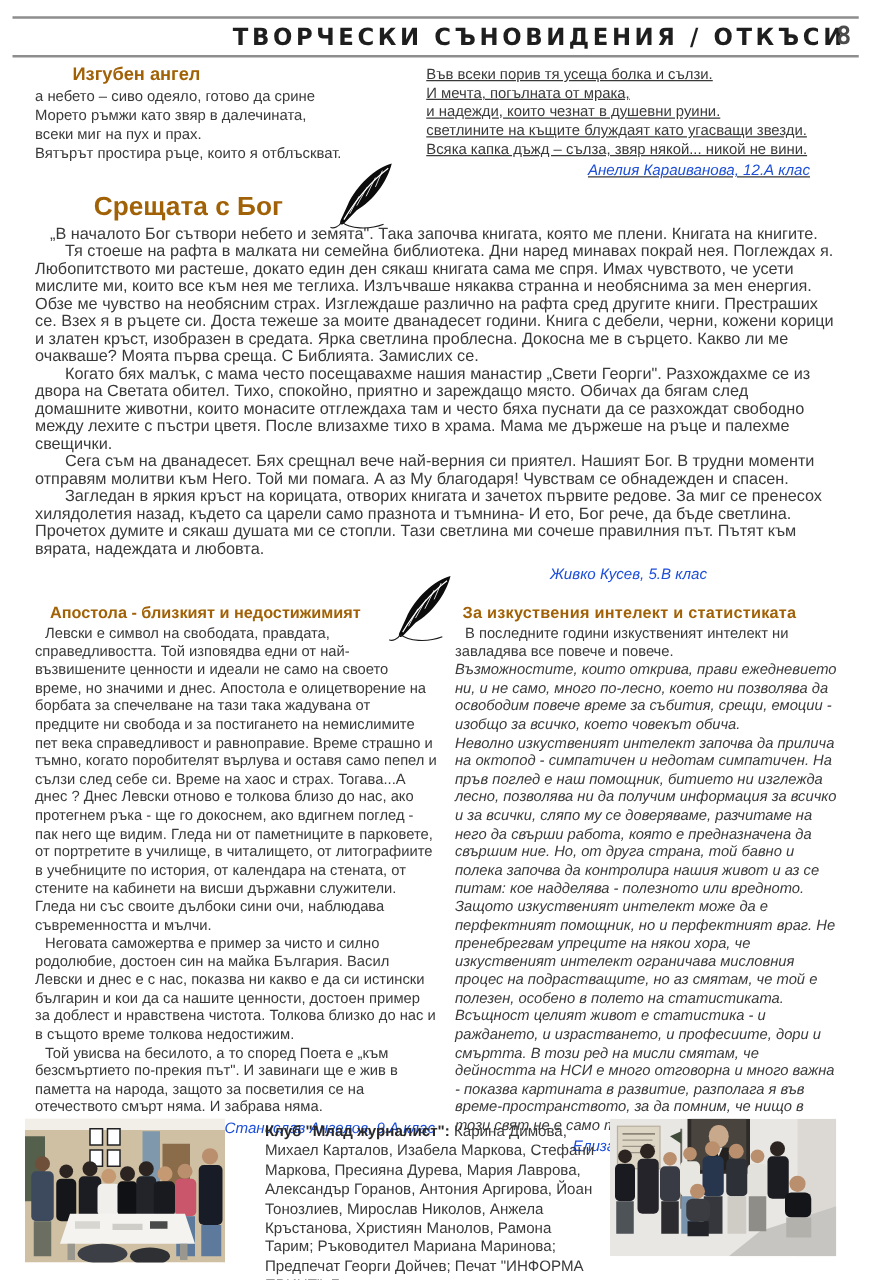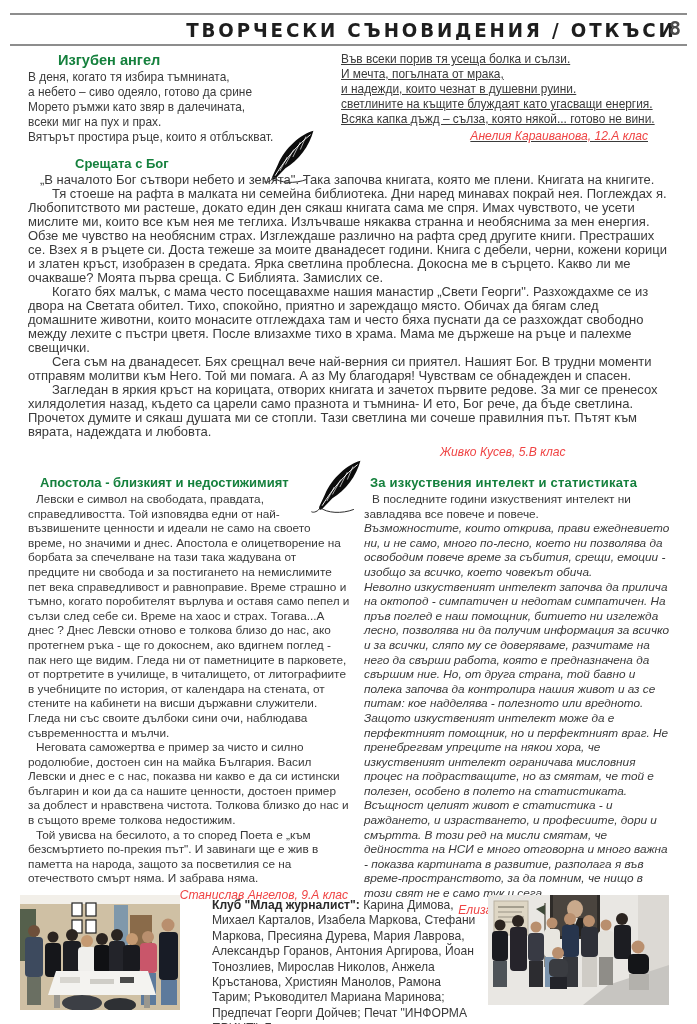--- a/index.html
+++ b/index.html
@@ -24,7 +24,7 @@
   }
   
   .content{position:absolute;left:28px;right:27px;top:52px;}
-  h2{margin:0;font-size:14.6px;font-weight:700;color:#15803d;}
+  h2{margin:0;font-size:14.6px;font-weight:700;color:#a16207;}
   .poem-row{display:flex;}
   .poem-col-left{width:305px;flex:none;}
   .poem-col-right{flex:1;padding-left:8px;text-decoration:underline;}

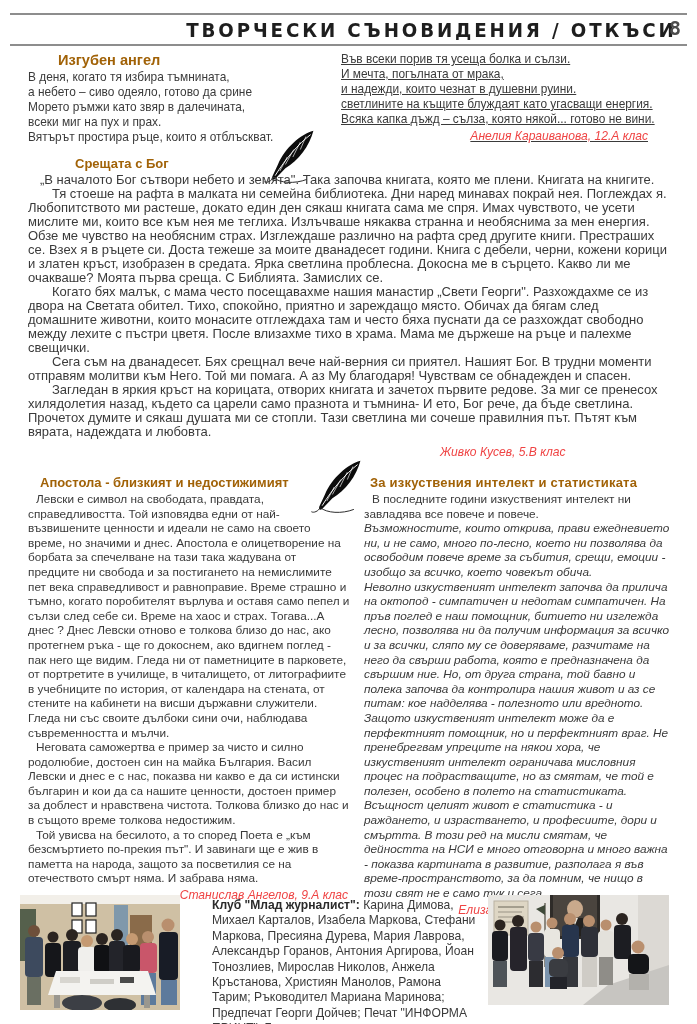--- a/index.html
+++ b/index.html
@@ -85,7 +85,6 @@
   <div class="poem-row">
     <div class="poem-col-left">
       <h2 class="poem-title">Изгубен ангел</h2>
-      <div class="poem-line">В деня, когато тя избира тъмнината,</div>
       <div class="poem-line">а небето – сиво одеяло, готово да срине</div>
       <div class="poem-line">Морето ръмжи като звяр в далечината,</div>
       <div class="poem-line">всеки миг на пух и прах.</div>

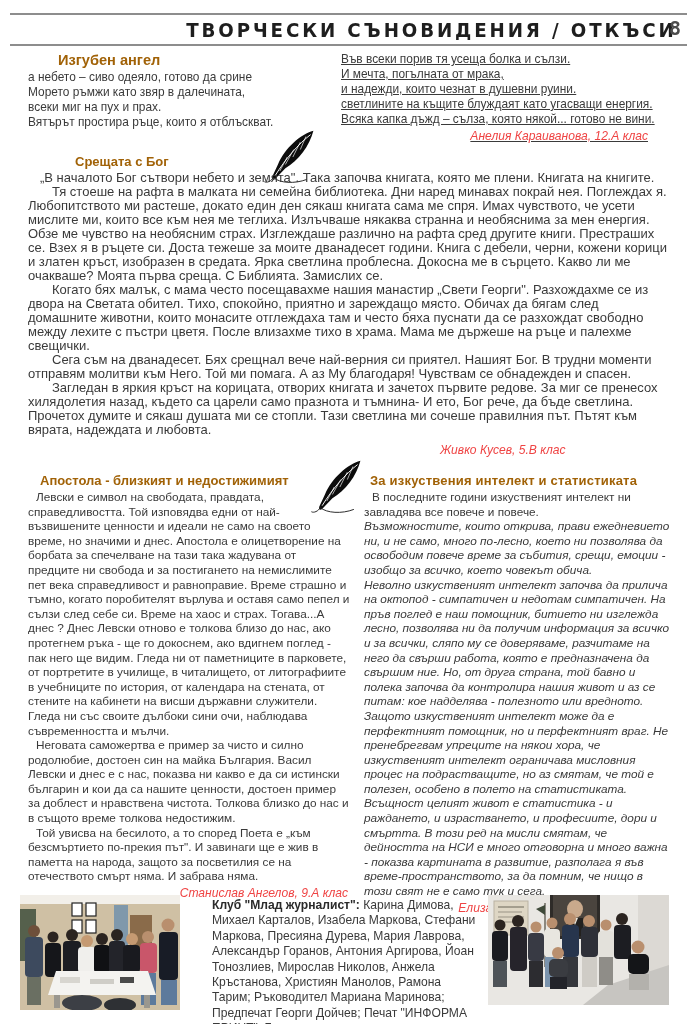--- a/index.html
+++ b/index.html
@@ -94,7 +94,7 @@
       <div class="poem-line">Във всеки порив тя усеща болка и сълзи.</div>
       <div class="poem-line">И мечта, погълната от мрака,</div>
       <div class="poem-line">и надежди, които чезнат в душевни руини.</div>
-      <div class="poem-line">светлините на къщите блуждаят като угасващи енергия.</div>
+      <div class="poem-line">светлините на къщите блуждаят като угасващи звезди.</div>
       <div class="poem-line">Всяка капка дъжд – сълза, която някой... готово не вини.</div>
       <div class="sig sig-anelia">Анелия Караиванова, 12.А клас</div>
     </div>

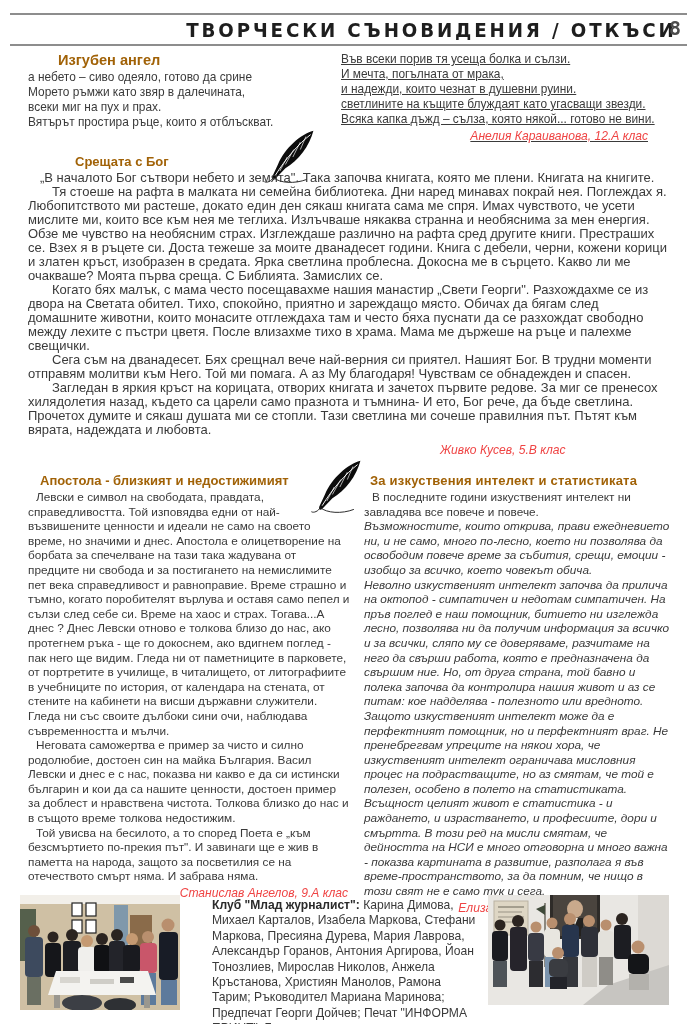--- a/index.html
+++ b/index.html
@@ -95,7 +95,7 @@
       <div class="poem-line">И мечта, погълната от мрака,</div>
       <div class="poem-line">и надежди, които чезнат в душевни руини.</div>
       <div class="poem-line">светлините на къщите блуждаят като угасващи звезди.</div>
-      <div class="poem-line">Всяка капка дъжд – сълза, която някой... готово не вини.</div>
+      <div class="poem-line">Всяка капка дъжд – сълза, звяр някой... никой не вини.</div>
       <div class="sig sig-anelia">Анелия Караиванова, 12.А клас</div>
     </div>
   </div>

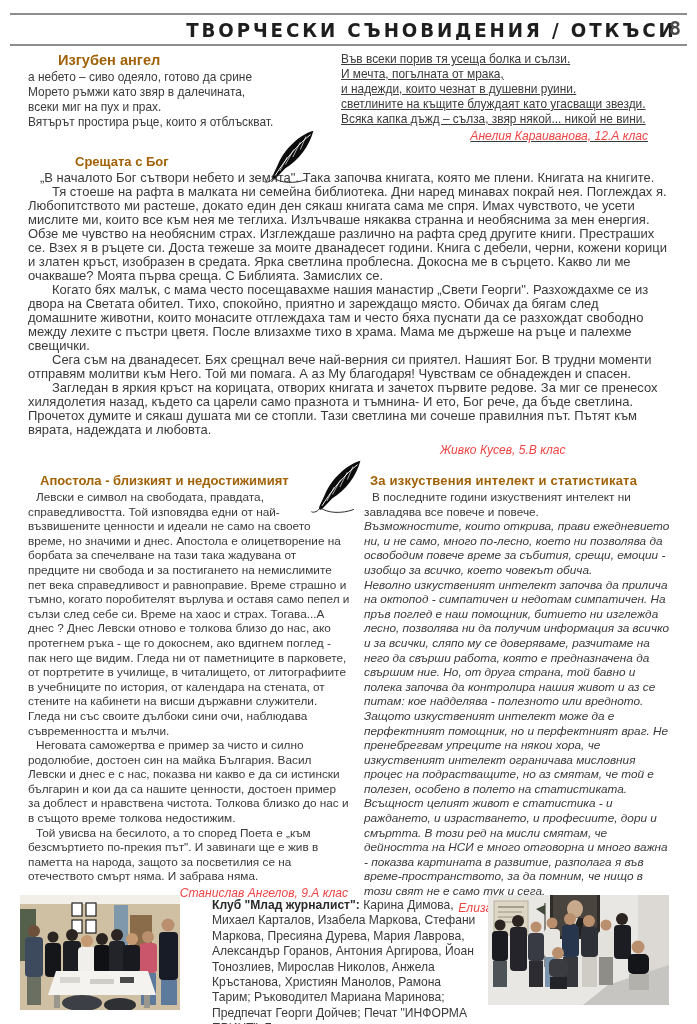--- a/index.html
+++ b/index.html
@@ -30,7 +30,7 @@
   .poem-col-right{flex:1;padding-left:8px;text-decoration:underline;}
   .poem-title{margin-left:30px;margin-bottom:2px;}
   .poem-line{font-size:11.9px;line-height:15px;white-space:nowrap;}
-  .sig{font-style:italic;font-size:12.1px;color:#ef4444;}
+  .sig{font-style:italic;font-size:12.1px;color:#1d4ed8;}
   .sig-anelia{text-align:right;padding-right:22px;margin-top:2px;}
   .article-fw{margin-top:11px;}
   .fw-title{margin-left:47px;margin-bottom:2px;font-size:13px;}

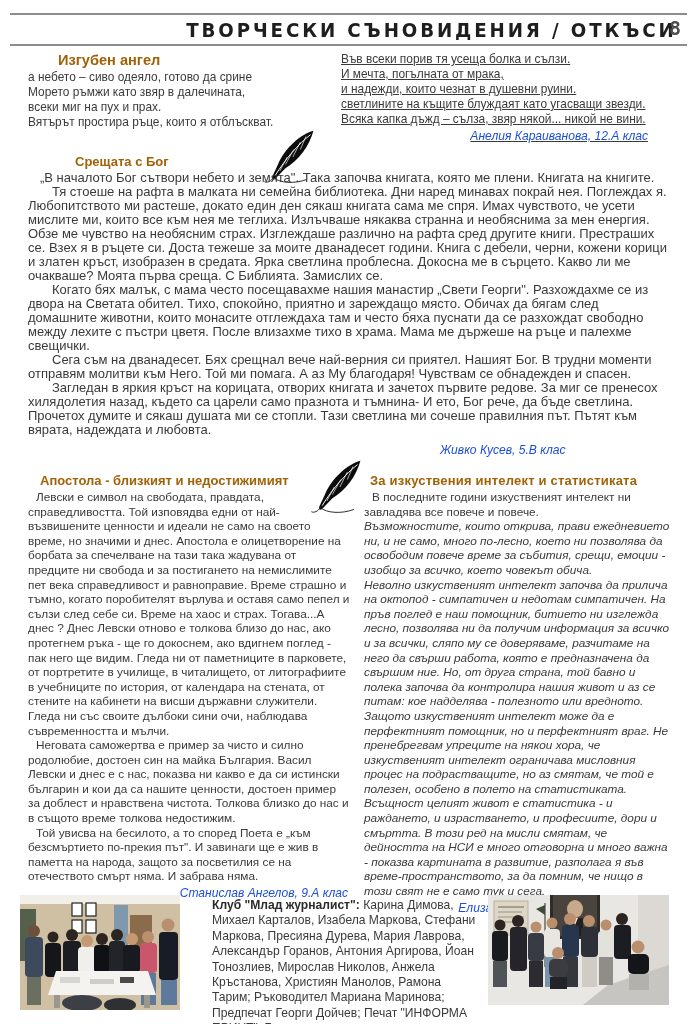--- a/index.html
+++ b/index.html
@@ -33,7 +33,7 @@
   .sig{font-style:italic;font-size:12.1px;color:#1d4ed8;}
   .sig-anelia{text-align:right;padding-right:22px;margin-top:2px;}
   .article-fw{margin-top:11px;}
-  .fw-title{margin-left:47px;margin-bottom:2px;font-size:13px;}
+  .fw-title{margin-left:47px;margin-bottom:2px;font-size:21px;}
   .fw-par{font-size:13px;line-height:14px;text-indent:24px;margin:0;text-align:left;}
   .fw-par.first{text-indent:12px;}
   .sig-zhivko{padding-left:412px;margin-top:6px;white-space:nowrap;}

